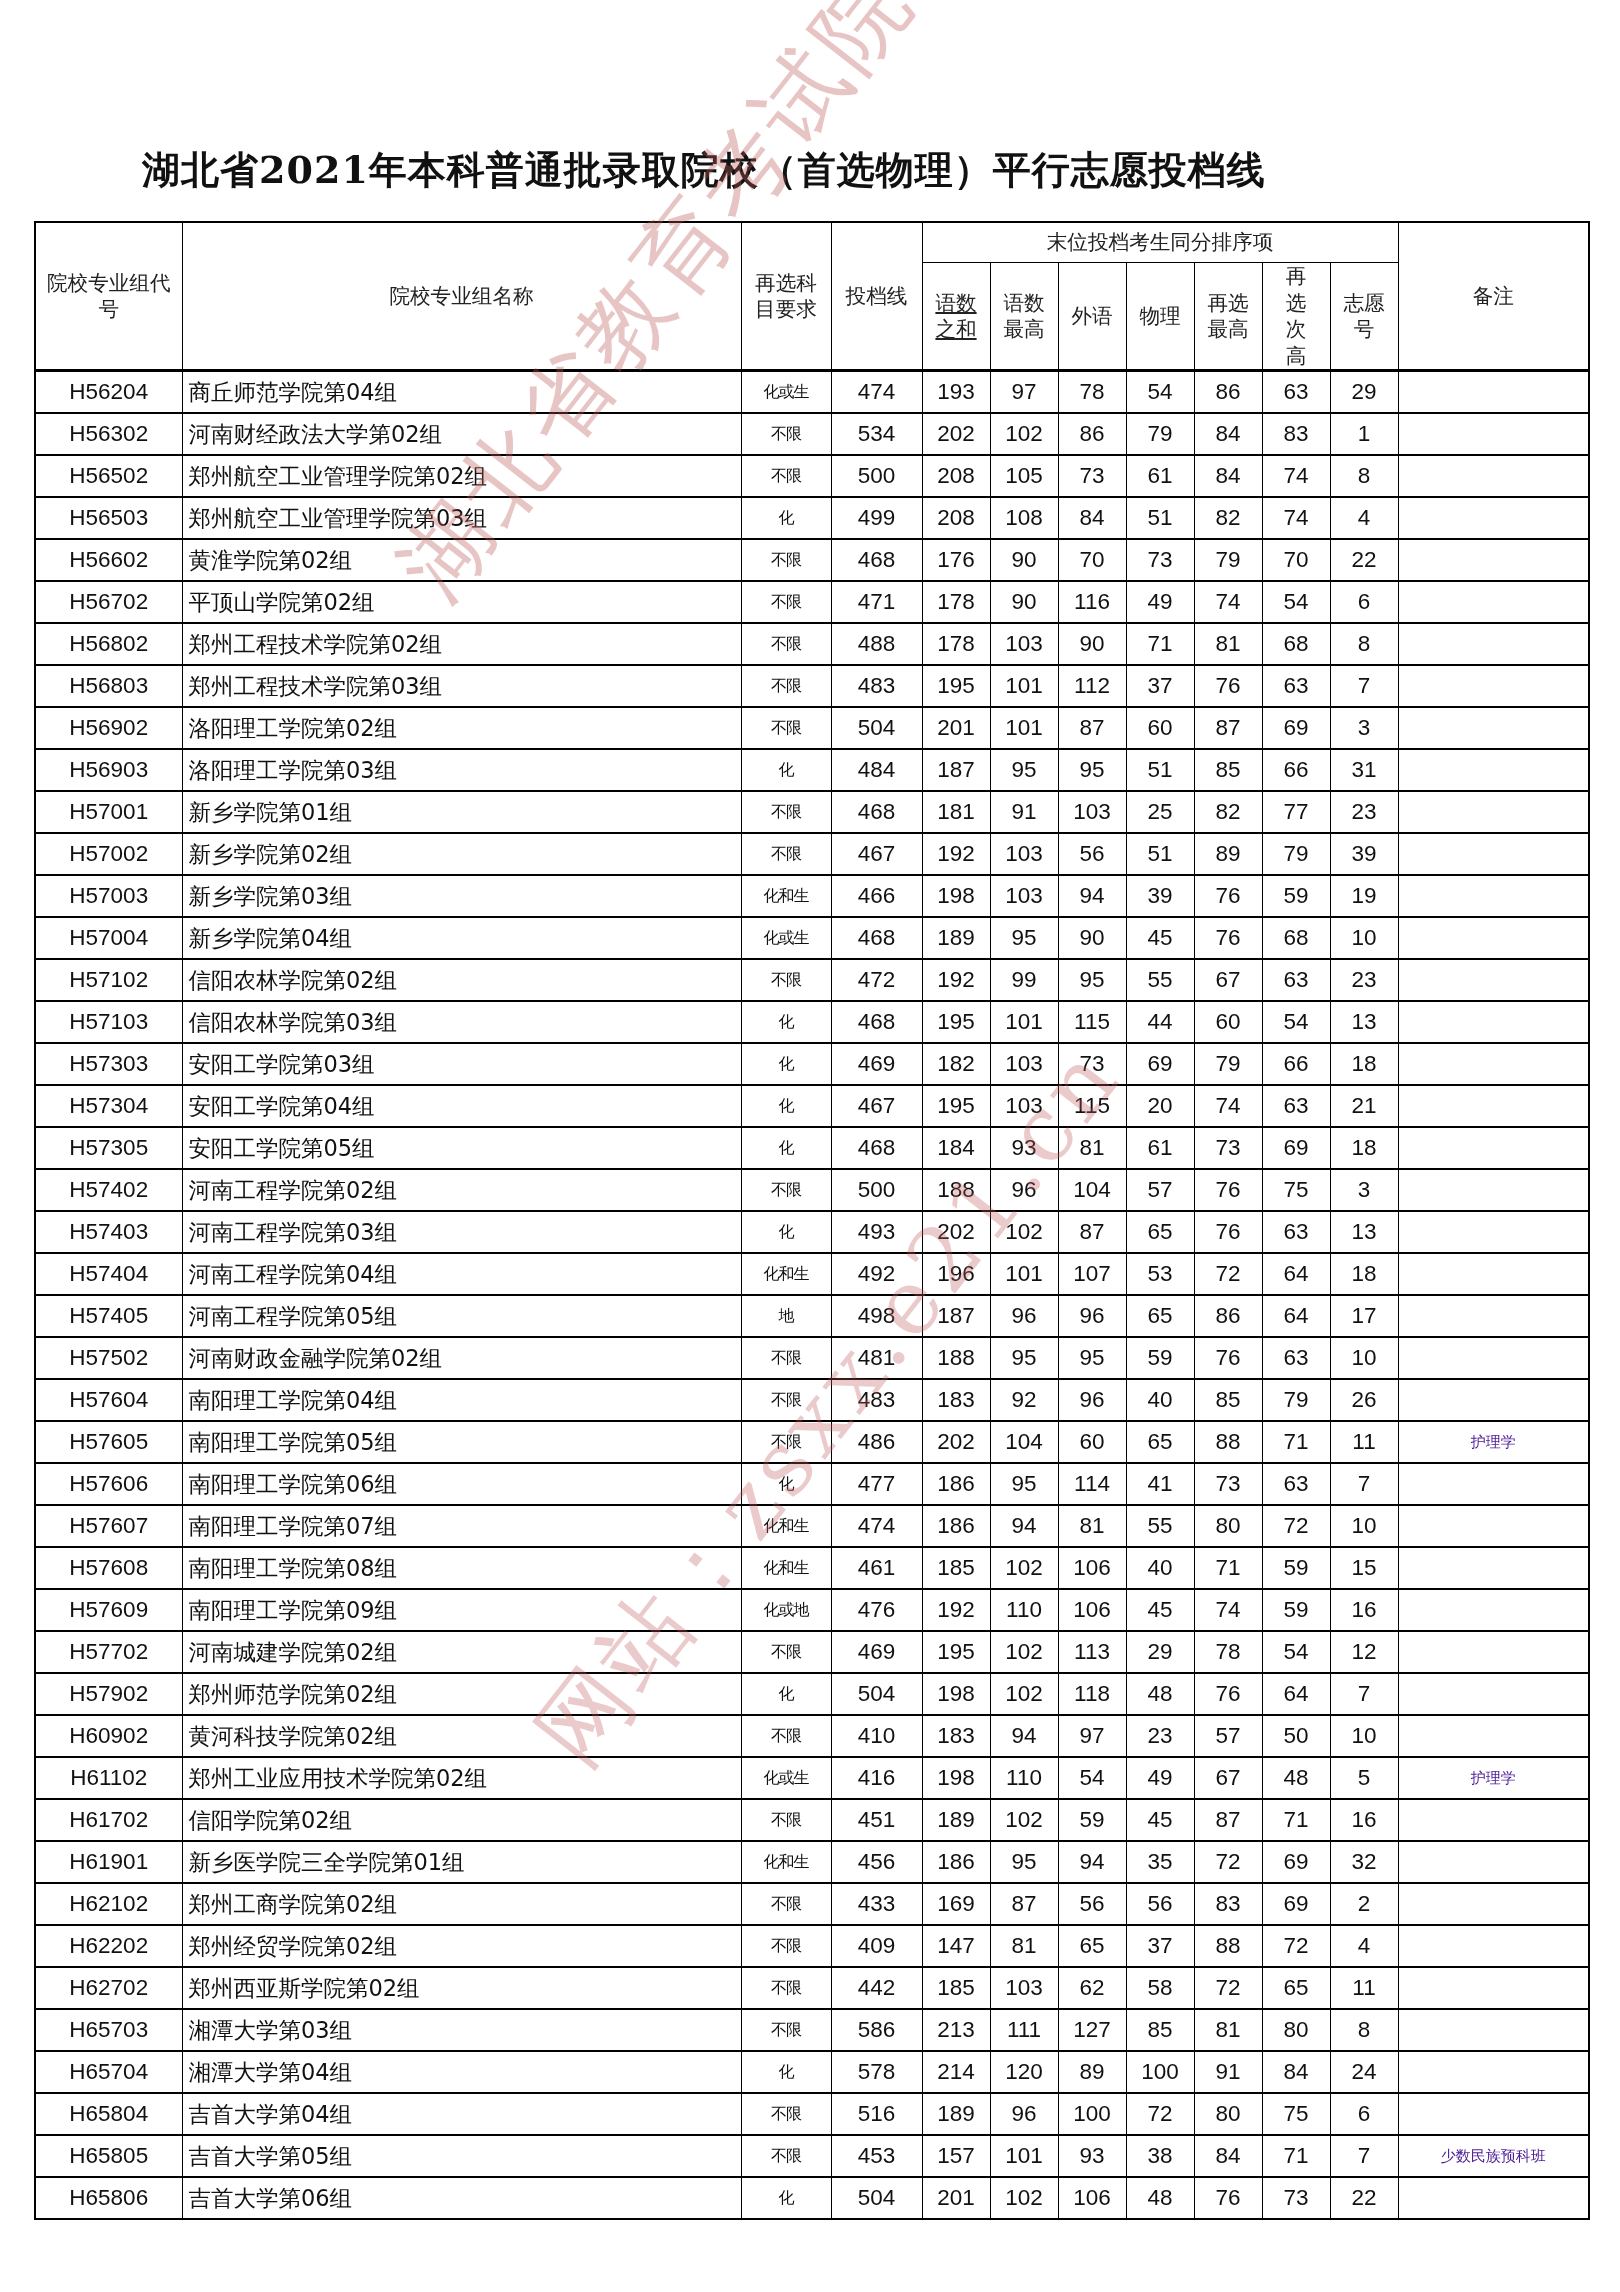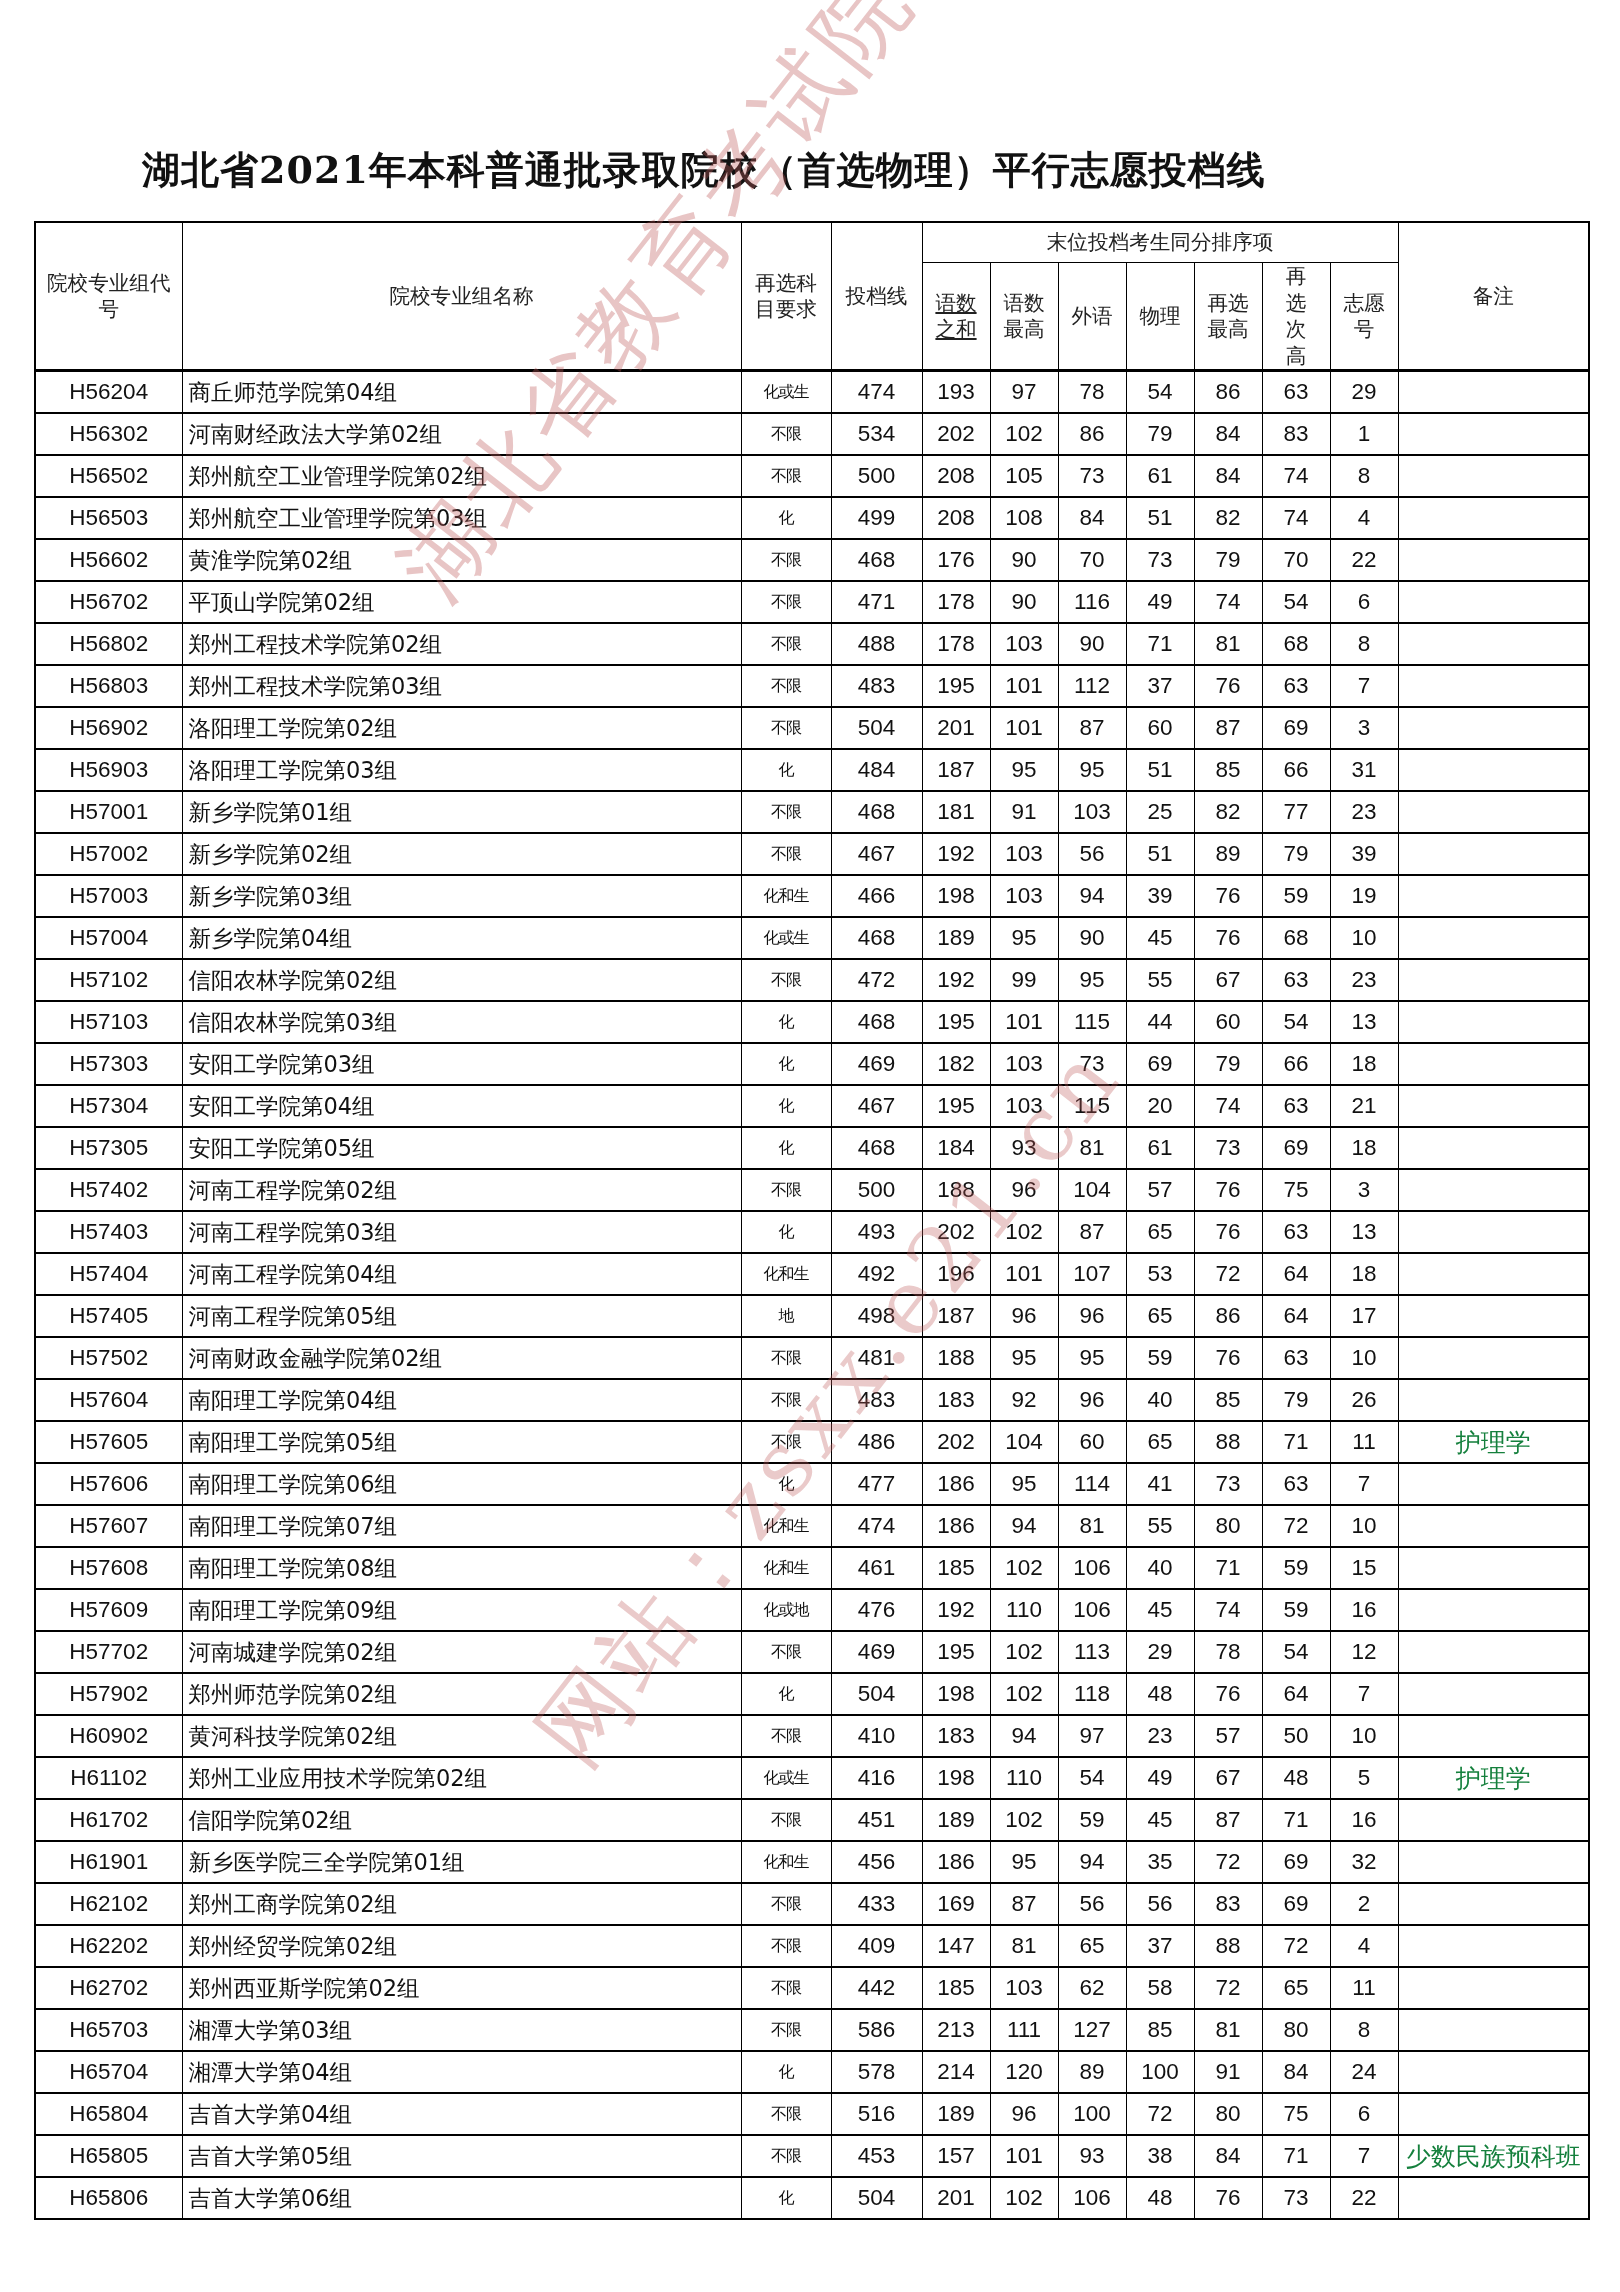--- a/index.html
+++ b/index.html
@@ -15,7 +15,7 @@
   tbody tr { border-top:2.9px solid #000; }
   td.name { text-align:left; padding-left:5.9px; font-family:"DejaVu Sans",sans-serif; font-size:22.5px;margin-left:24px; }
   td.req { font-family:"DejaVu Sans",sans-serif; font-size:16px; letter-spacing:-1px; }
-  td.remark { font-size:25px; color:#15803d; font-family:"DejaVu Sans",sans-serif; }
+  td.remark { font-size:15px; color:#4c1d95; font-family:"DejaVu Sans",sans-serif; }
   table { border:2.5px solid #000; }
   .watermark { position:absolute; left:372px; top:549px; transform:rotate(-52deg); transform-origin:left top; color:rgba(190,90,90,0.35); font-size:90px; font-family:"DejaVu Serif",serif; white-space:nowrap; pointer-events:none; letter-spacing:5.9px; }
   .watermark2 { position:absolute; left:510px; top:1715px; transform:rotate(-52deg); transform-origin:left top; color:rgba(190,90,90,0.32); font-size:90px; font-family:"DejaVu Serif",serif; white-space:nowrap; pointer-events:none; letter-spacing:5.9px; }

